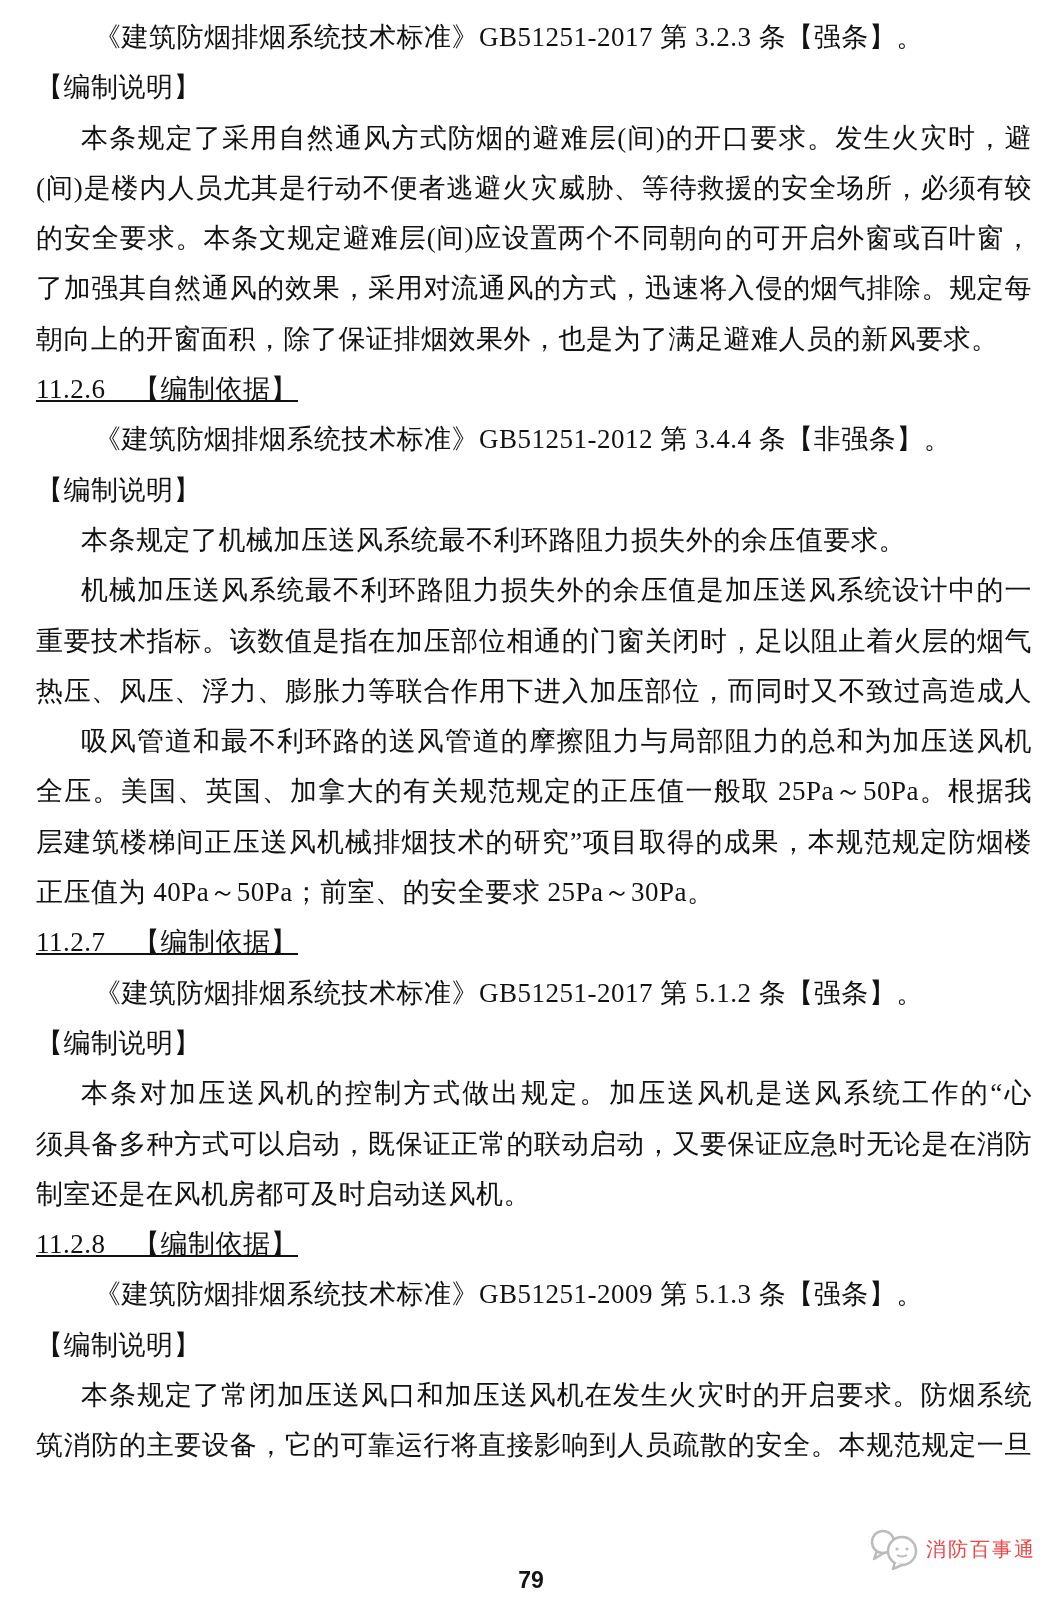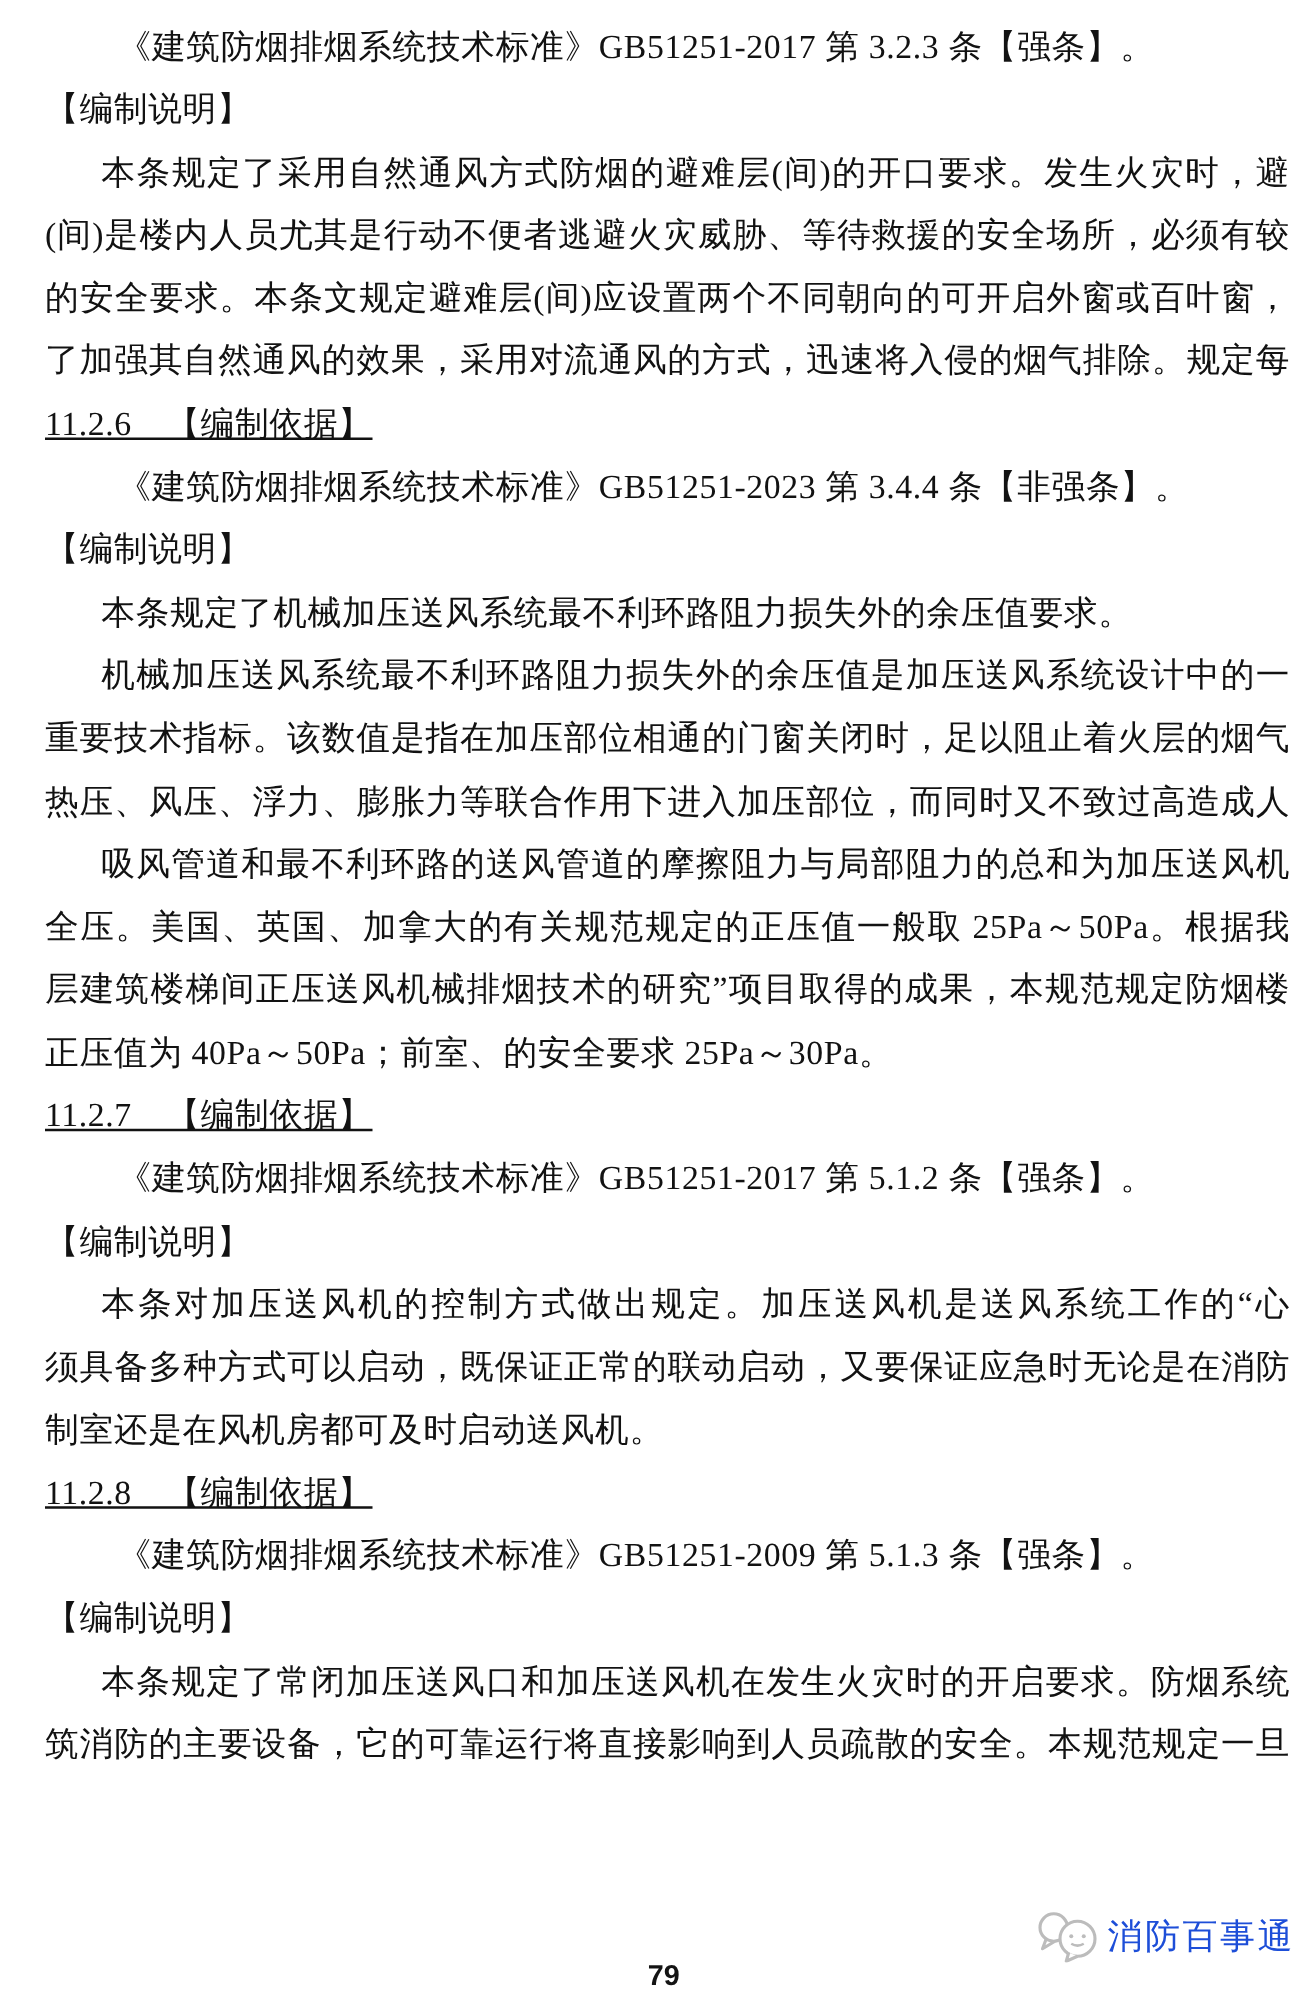--- a/index.html
+++ b/index.html
@@ -75,6 +75,7 @@
       <div class="line body fill">(间)是楼内人员尤其是行动不便者逃避火灾威胁、等待救援的安全场所，必须有较严格</div>
       <div class="line body fill">的安全要求。本条文规定避难层(间)应设置两个不同朝向的可开启外窗或百叶窗，是为</div>
       <div class="line body fill">了加强其自然通风的效果，采用对流通风的方式，迅速将入侵的烟气排除。规定每个</div>
+      <div class="line body">朝向上的开窗面积，除了保证排烟效果外，也是为了满足避难人员的新风要求。</div>
       <div class="line section">11.2.6　【编制依据】</div>
       <div class="line quote">《建筑防烟排烟系统技术标准》GB51251-2023 第 3.4.4 条【非强条】。</div>
       <div class="line header">【编制说明】</div>

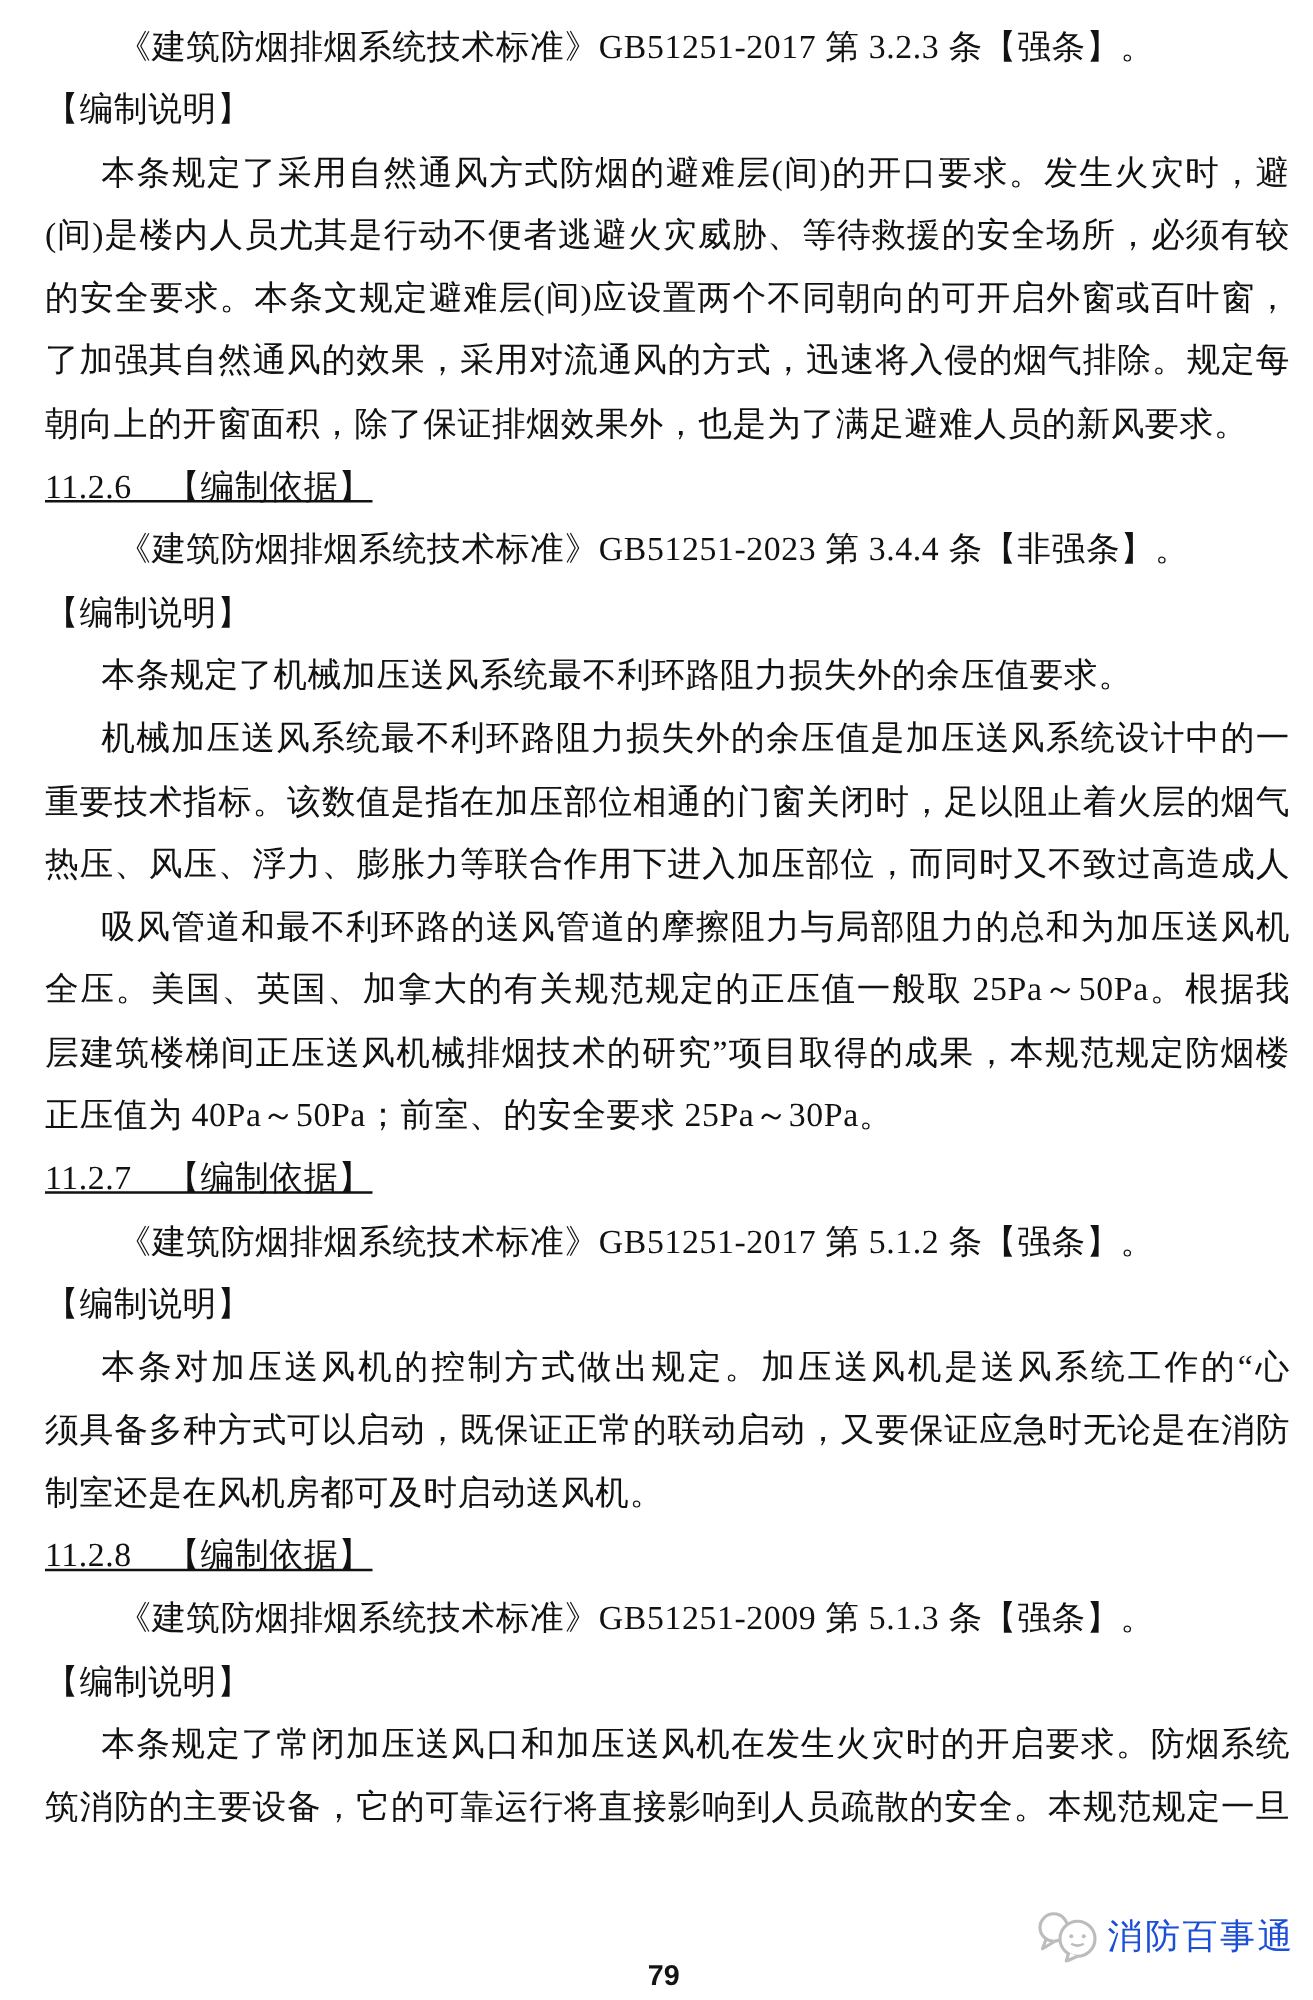--- a/index.html
+++ b/index.html
@@ -77,7 +77,7 @@
       <div class="line body fill">了加强其自然通风的效果，采用对流通风的方式，迅速将入侵的烟气排除。规定每个</div>
       <div class="line body">朝向上的开窗面积，除了保证排烟效果外，也是为了满足避难人员的新风要求。</div>
       <div class="line section">11.2.6　【编制依据】</div>
-      <div class="line quote">《建筑防烟排烟系统技术标准》GB51251-2023 第 3.4.4 条【非强条】。</div>
+      <div class="line quote">《建筑防烟排烟系统技术标准》GB51251-2012 第 3.4.4 条【非强条】。</div>
       <div class="line header">【编制说明】</div>
       <div class="line indent">本条规定了机械加压送风系统最不利环路阻力损失外的余压值要求。</div>
       <div class="line indent fill">机械加压送风系统最不利环路阻力损失外的余压值是加压送风系统设计中的一个</div>

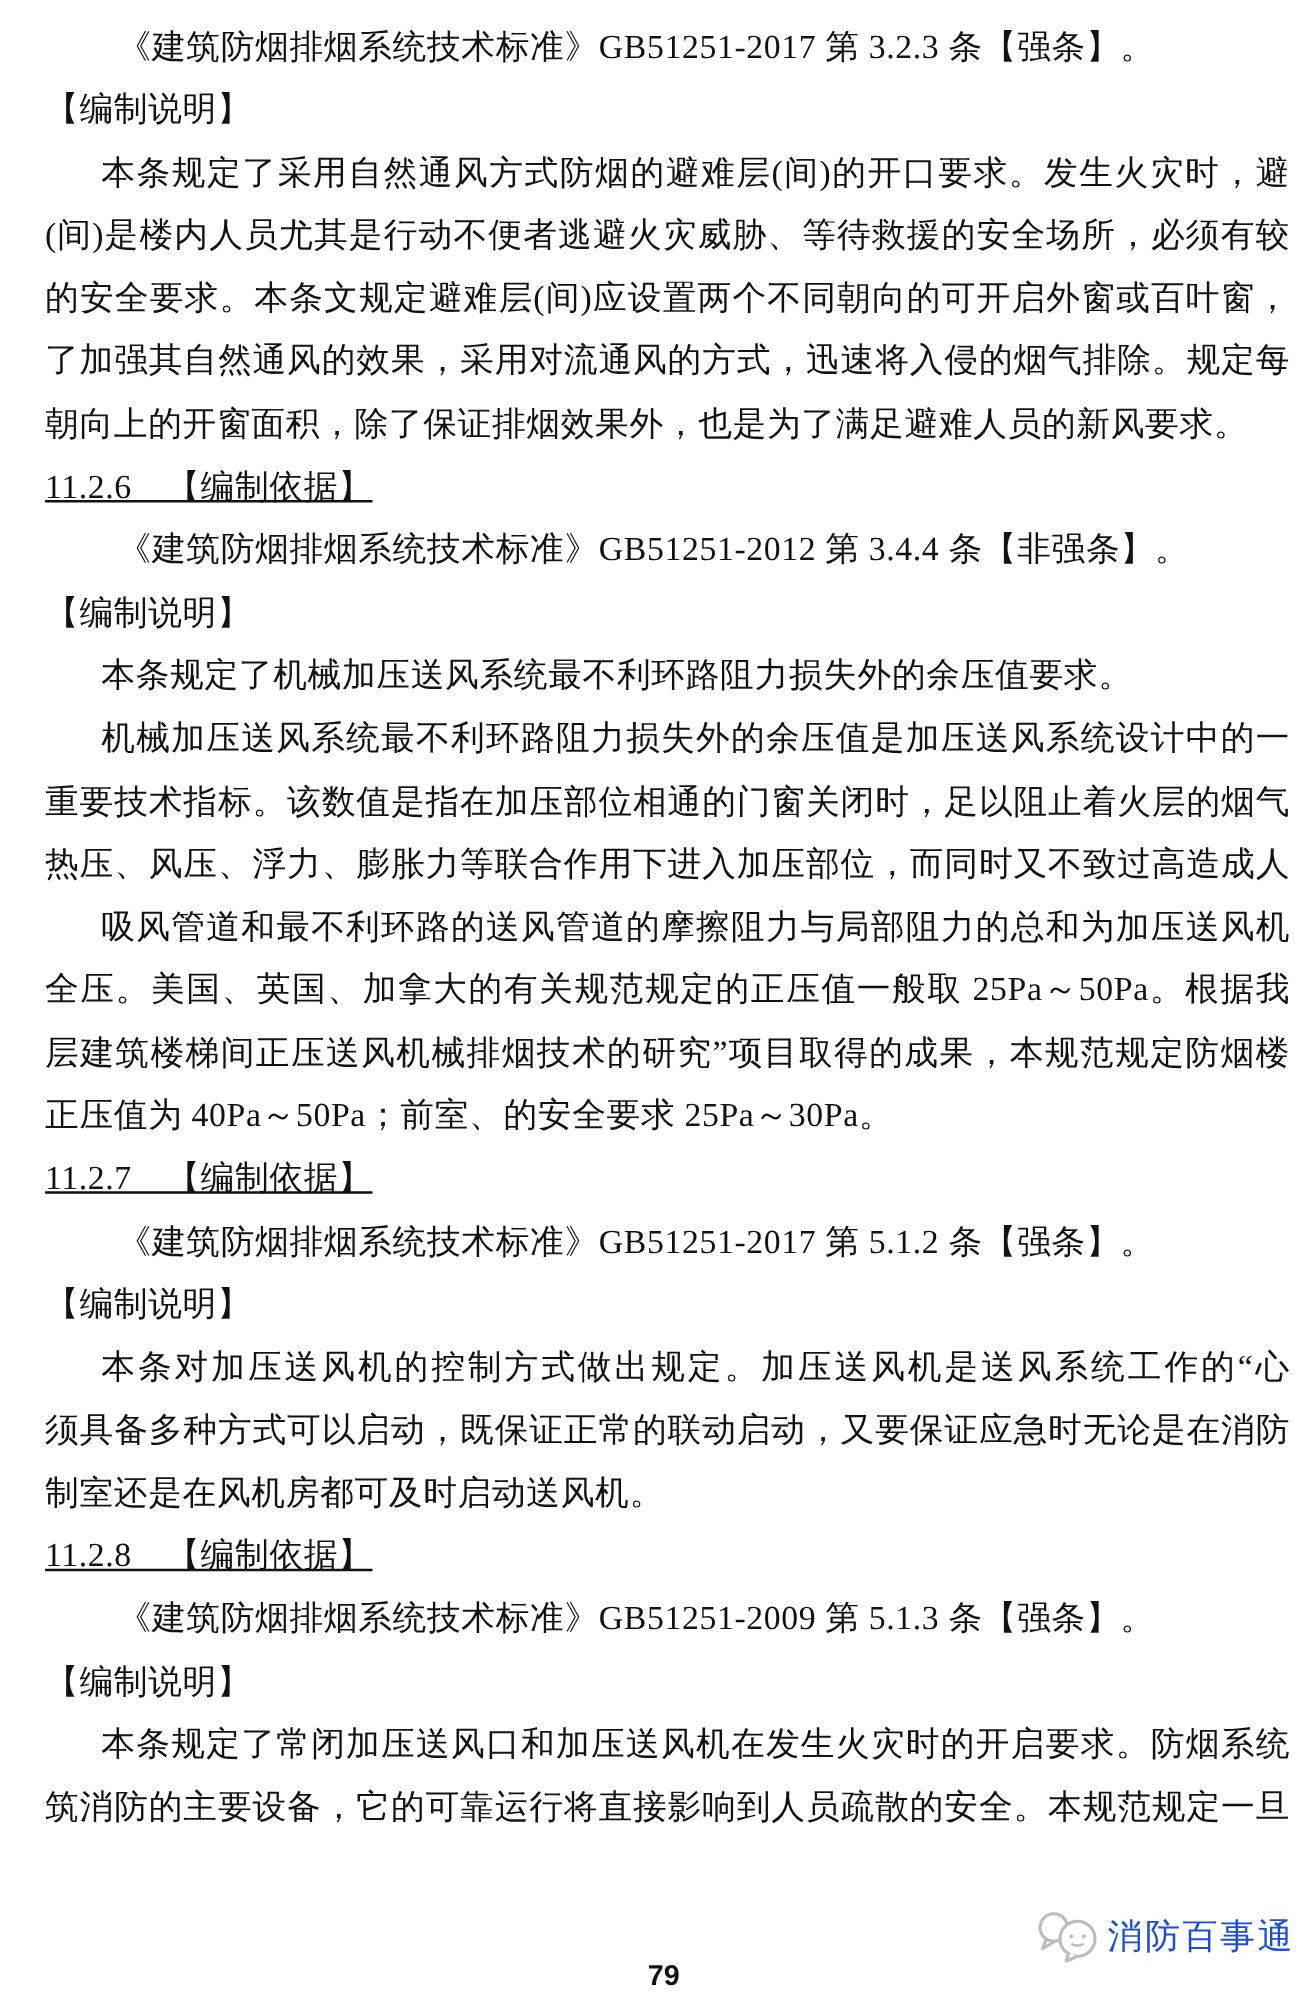--- a/index.html
+++ b/index.html
@@ -44,8 +44,8 @@
     display: flex;
     align-items: center;
     gap: 5px;
-    color: #1d4ed8;
-    font-size: 28px;
+    color: #ef4444;
+    font-size: 20px;
     letter-spacing: 2px;
     user-select: none;
   }

